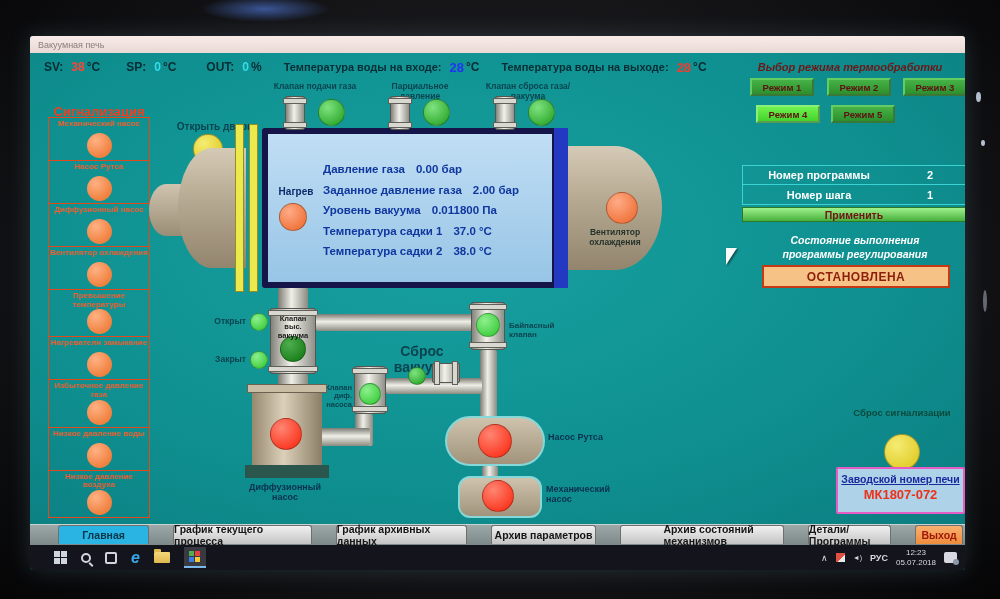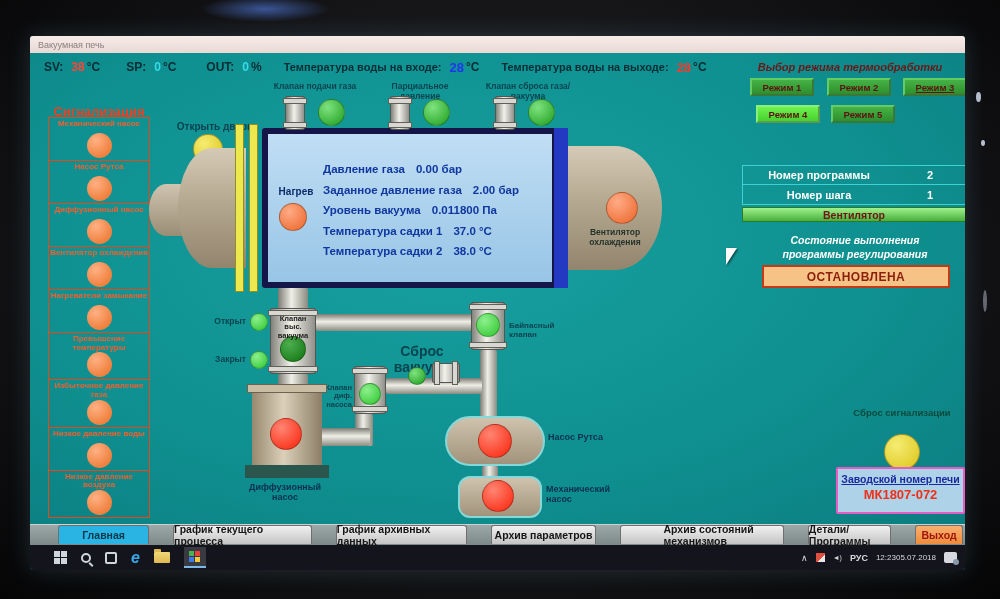--- a/index.html
+++ b/index.html
@@ -341,7 +341,7 @@
   <div class="mode-title">Выбор режима термообработки</div>
   <button class="mode-btn" style="left:720px; top:42px;">Режим 1</button>
   <button class="mode-btn" style="left:797px; top:42px;">Режим 2</button>
-  <button class="mode-btn" style="left:873px; top:42px;text-decoration:underline;">Режим 3</button>
+  <button class="mode-btn" style="left:873px; top:42px;">Режим 3</button>
   <button class="mode-btn active" style="left:726px; top:69px;">Режим 4</button>
   <button class="mode-btn" style="left:801px; top:69px;">Режим 5</button>
 

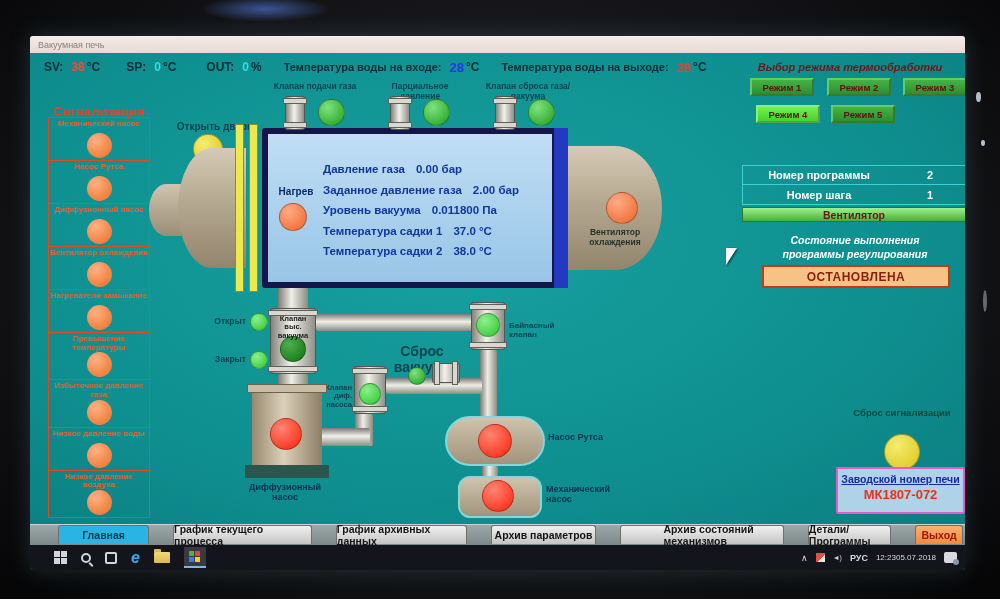--- a/index.html
+++ b/index.html
@@ -355,7 +355,7 @@
       <span class="p-val">1</span>
     </div>
   </div>
-  <button class="apply-btn">Вентилятор</button>
+  <button class="apply-btn">Применить</button>
 
   <div class="panel-title" style="left:710px; top:198px; width:230px;">
     <span>Состояние выполнения</span><br>

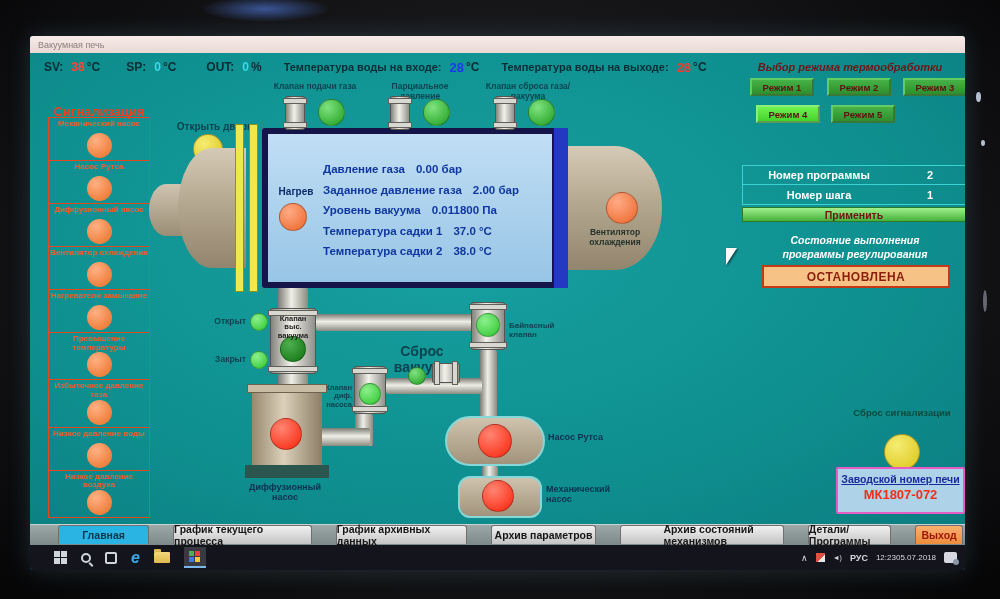--- a/index.html
+++ b/index.html
@@ -225,11 +225,11 @@
       <span class="a-lamp"></span>
       </div>
     <div class="alarm-cell">
+      <span class="a-lbl">Превышение температуры</span>
+      <span class="a-lamp"></span>
+      </div>
+    <div class="alarm-cell">
       <span class="a-lbl">Нагреватели замыкание</span>
-      <span class="a-lamp"></span>
-      </div>
-    <div class="alarm-cell">
-      <span class="a-lbl">Превышение температуры</span>
       <span class="a-lamp"></span>
       </div>
     <div class="alarm-cell">

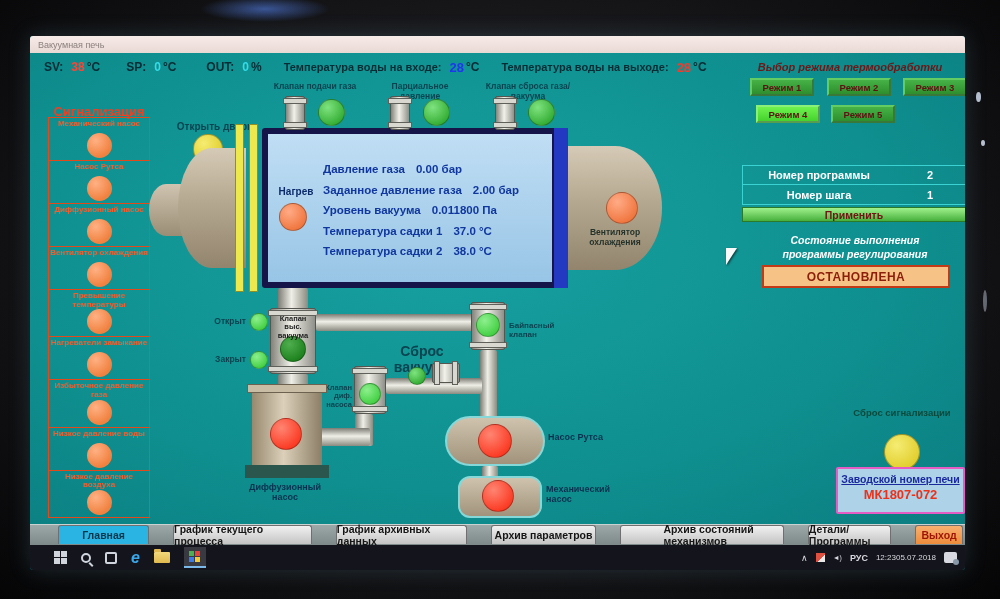--- a/index.html
+++ b/index.html
@@ -167,7 +167,7 @@
   .tb-right { margin-left:auto; margin-right:8px; display:flex; align-items:center; gap:8px;
     color:#d8d8de; font-size:9px; }
   .flag-icon { width:9px; height:9px; background:linear-gradient(135deg,#e05040 60%,#e8e8e8 60%); }
-  .clock { display:flex; flex-direction:row; align-items:center; line-height:1.2; font-size:8px; }
+  .clock { display:flex; flex-direction:column; align-items:center; line-height:1.2; font-size:8px; }
   .notif-icon { width:13px; height:11px; background:#d8d8e0; border-radius:2px; position:relative; }
   .notif-icon::after { content:""; position:absolute; right:-2px; bottom:-2px; width:6px; height:6px;
     background:#8898a8; border-radius:50%; }

